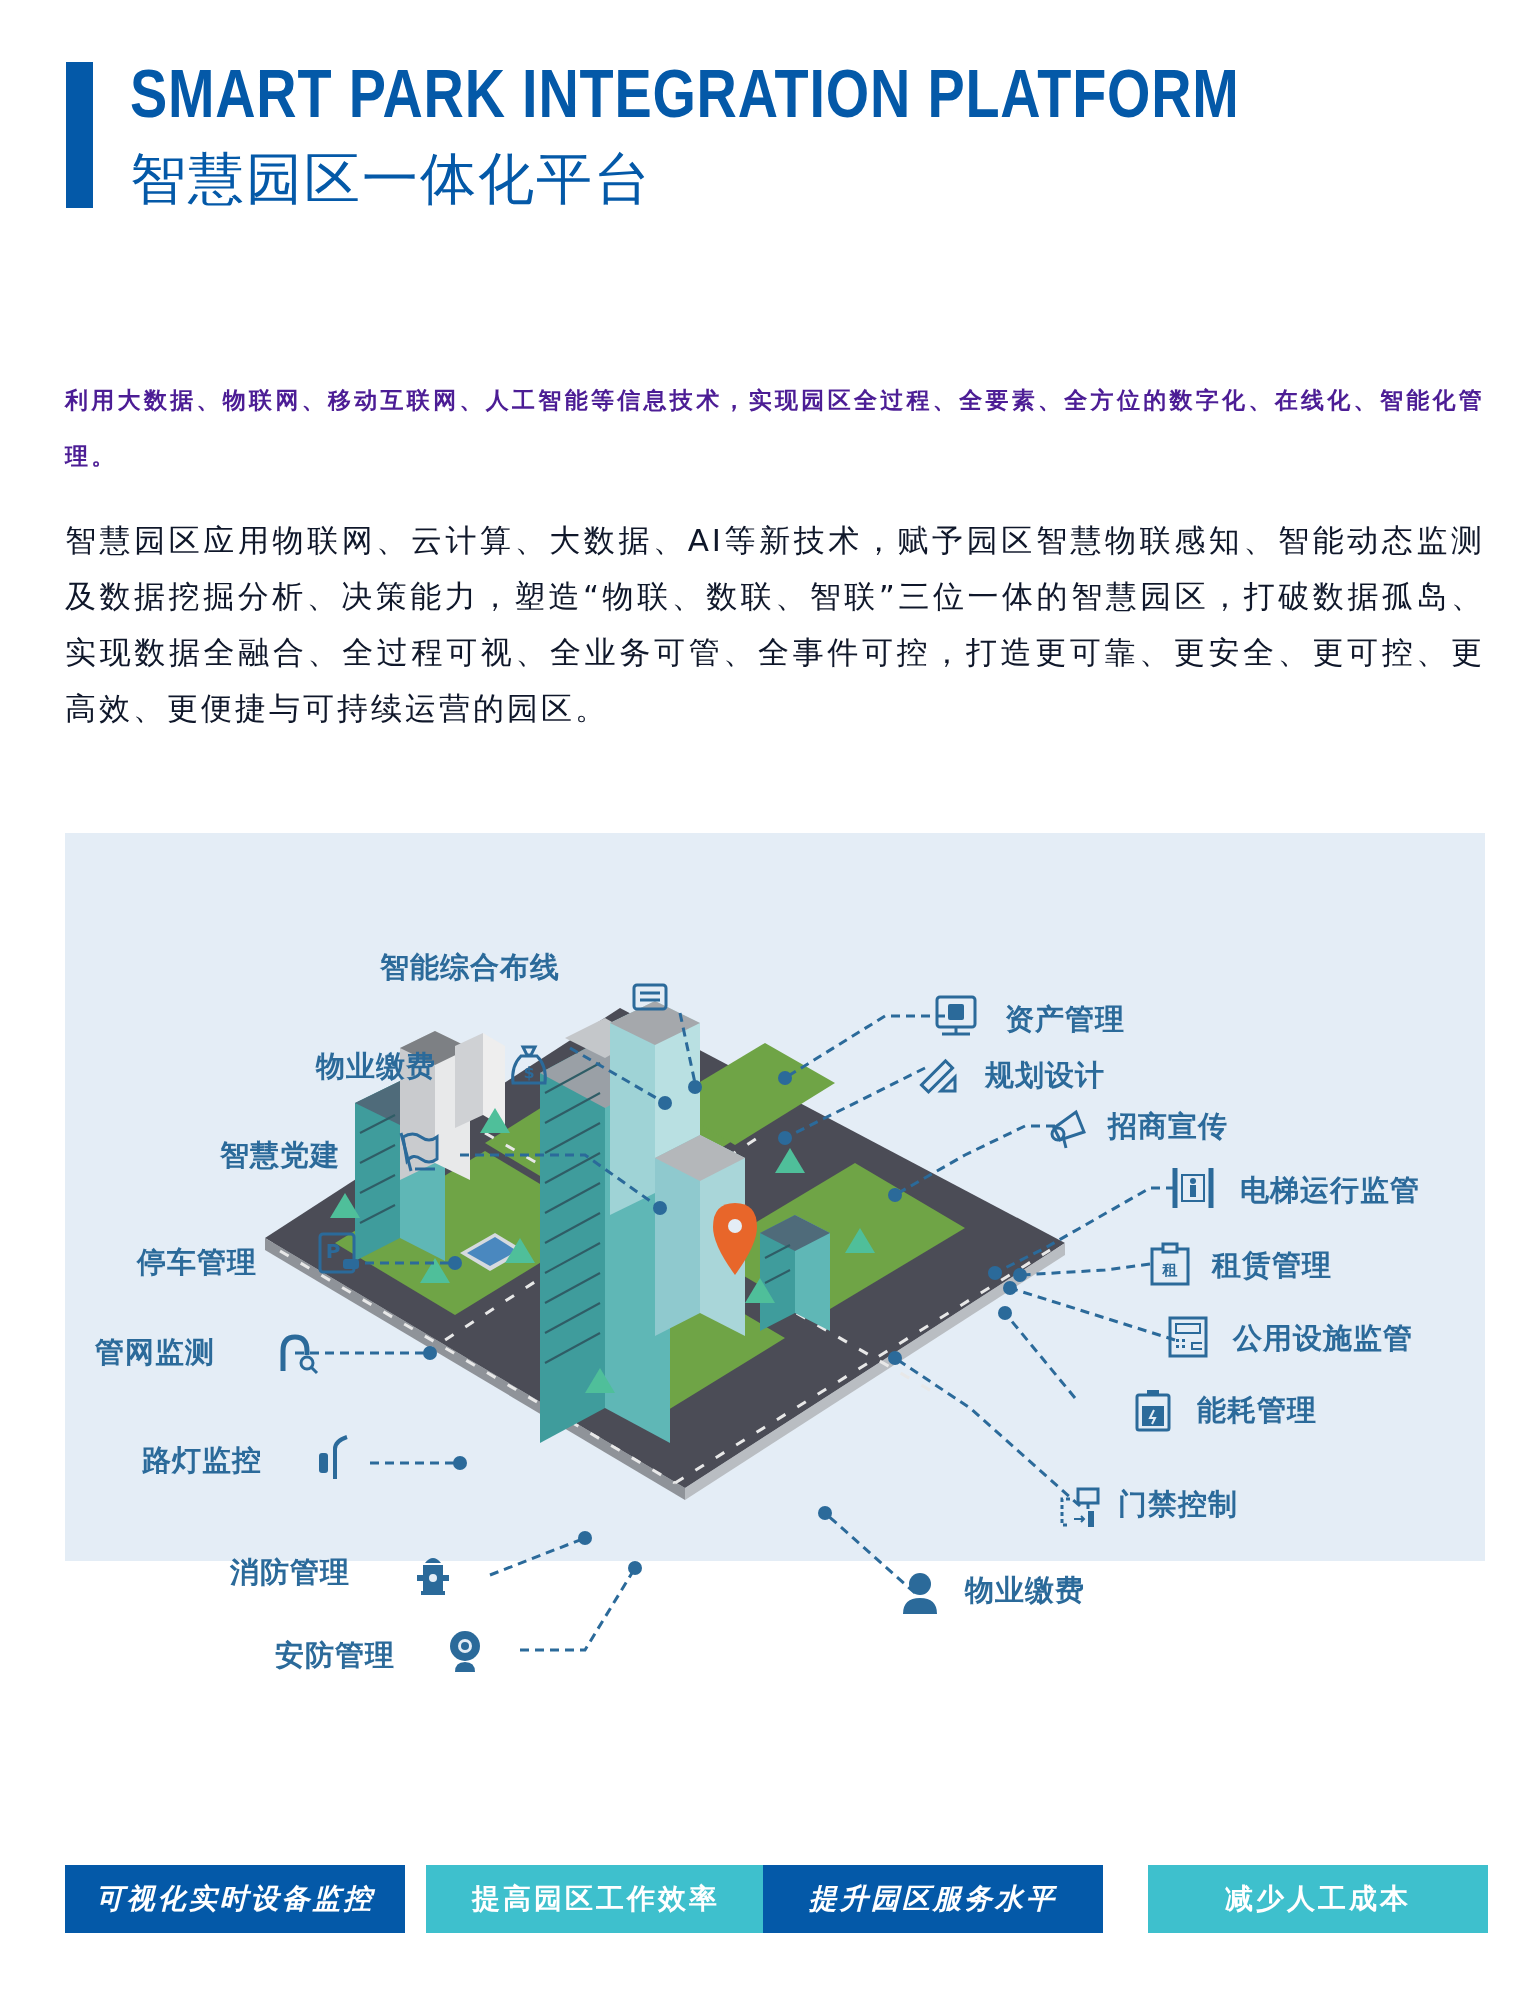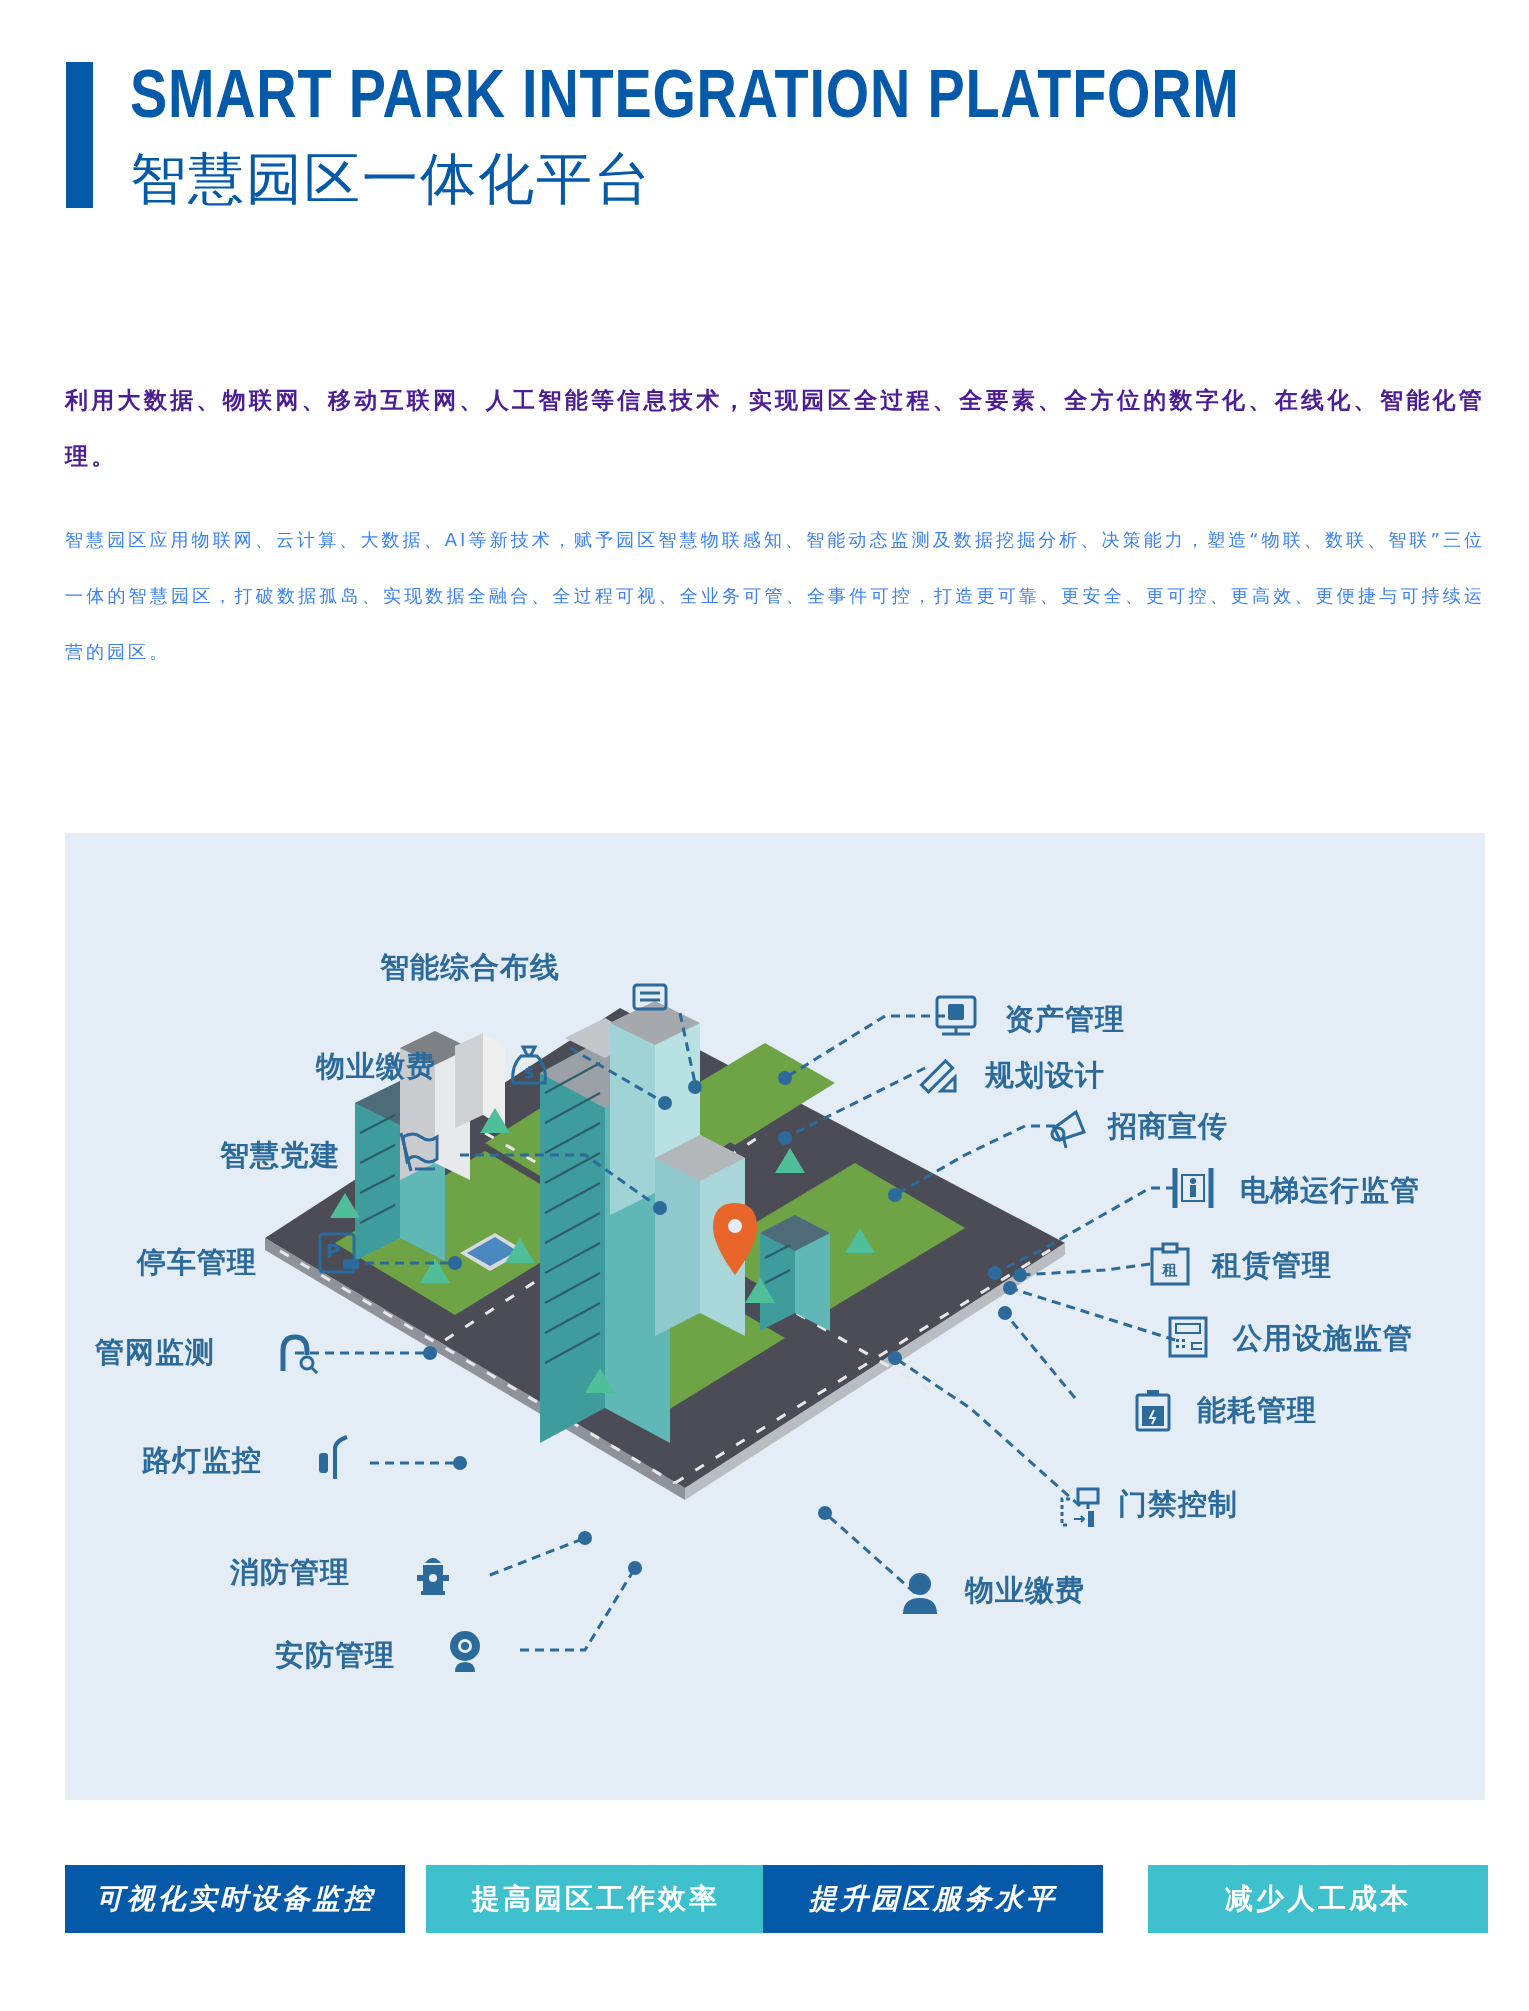--- a/index.html
+++ b/index.html
@@ -8,7 +8,7 @@
   .title-en{position:absolute;left:130px;top:58px;font-family:"Liberation Sans Narrow","Liberation Sans",sans-serif;font-weight:700;font-size:68px;line-height:70px;color:#0459a8;letter-spacing:1px;transform:scaleX(0.82);transform-origin:left center;white-space:nowrap;}
   .title-cn{position:absolute;left:130px;top:148px;font-weight:400;font-size:56px;line-height:62px;color:#0459a8;letter-spacing:2px;white-space:nowrap;}
   .intro{position:absolute;left:65px;top:372px;width:1420px;font-weight:700;font-size:23px;line-height:56px;color:#4c1d95;letter-spacing:3.2px;text-align:justify;}
-  .body-text{position:absolute;left:65px;top:512px;width:1420px;font-size:18px;line-height:56px;color:#3b82f6;letter-spacing:3px;text-align:justify;}
+  .body-text{position:absolute;left:65px;top:512px;width:1420px;font-size:31px;line-height:56px;color:#0f172a;letter-spacing:3px;text-align:justify;}
   .panel{position:absolute;left:65px;top:833px;width:1420px;height:967px;background:#e4edf6;}
   .panel svg{position:absolute;left:0;top:0;}
   .lbl{position:absolute;font-weight:700;font-size:29px;line-height:34px;color:#2b6a9a;white-space:nowrap;letter-spacing:1px;}

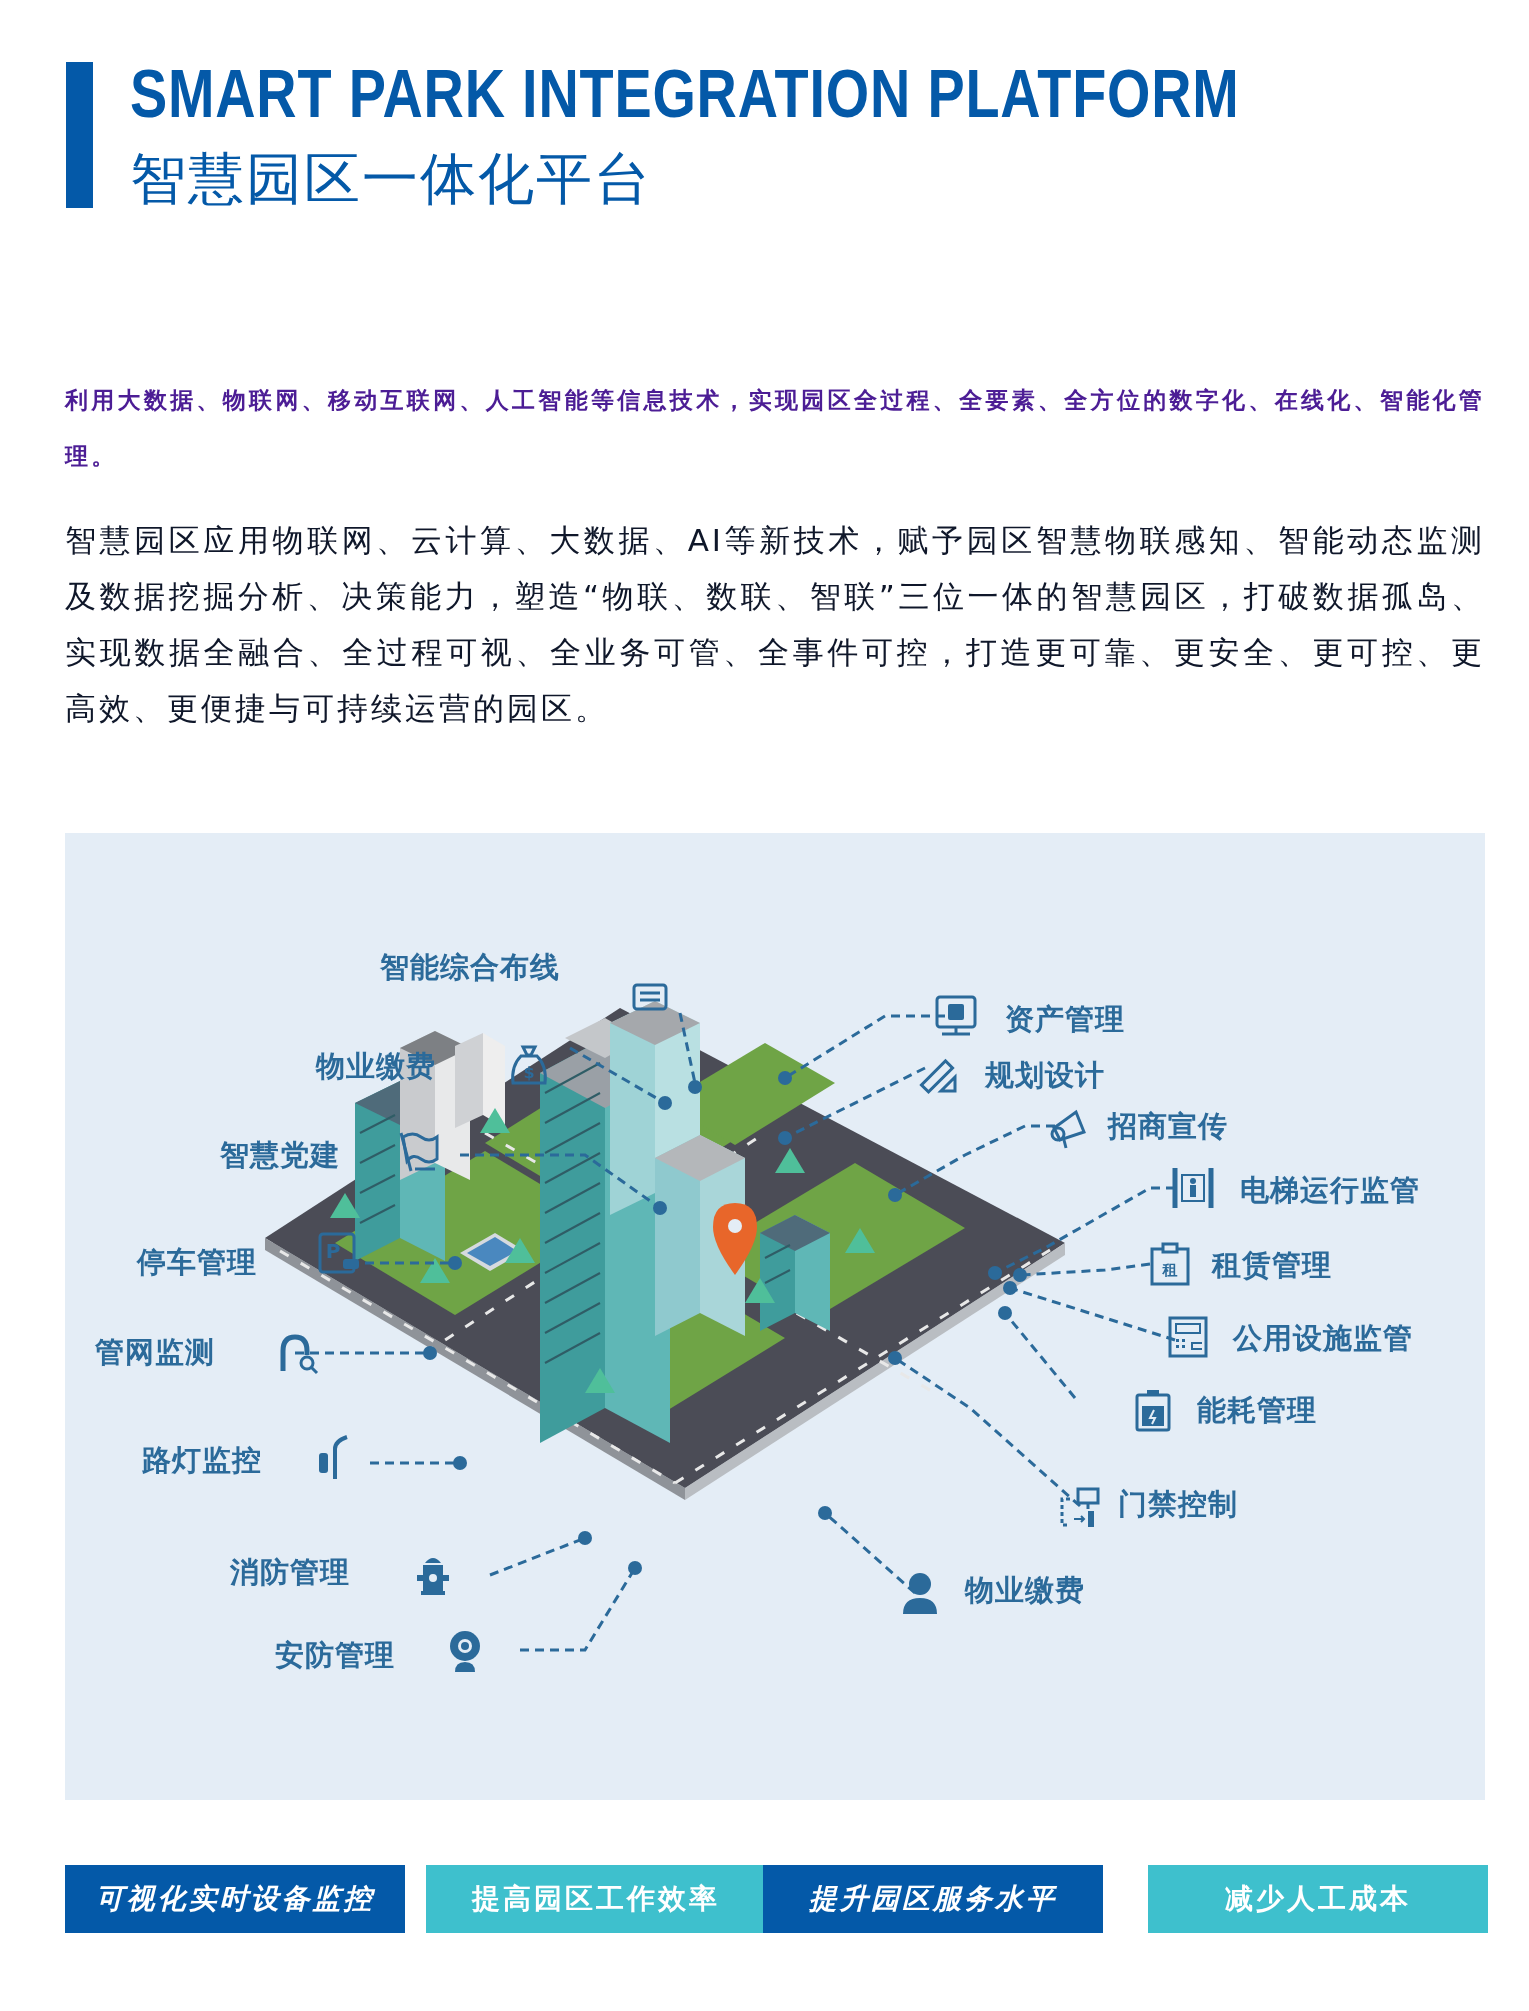--- a/index.html
+++ b/index.html
@@ -9,7 +9,7 @@
   .title-cn{position:absolute;left:130px;top:148px;font-weight:400;font-size:56px;line-height:62px;color:#0459a8;letter-spacing:2px;white-space:nowrap;}
   .intro{position:absolute;left:65px;top:372px;width:1420px;font-weight:700;font-size:23px;line-height:56px;color:#4c1d95;letter-spacing:3.2px;text-align:justify;}
   .body-text{position:absolute;left:65px;top:512px;width:1420px;font-size:31px;line-height:56px;color:#0f172a;letter-spacing:3px;text-align:justify;}
-  .panel{position:absolute;left:65px;top:833px;width:1420px;height:967px;background:#e4edf6;}
+  .panel{position:absolute;left:65px;top:833px;width:1420px;height:728px;background:#e4edf6;}
   .panel svg{position:absolute;left:0;top:0;}
   .lbl{position:absolute;font-weight:700;font-size:29px;line-height:34px;color:#2b6a9a;white-space:nowrap;letter-spacing:1px;}
   .ico{position:absolute;width:44px;height:44px;}

